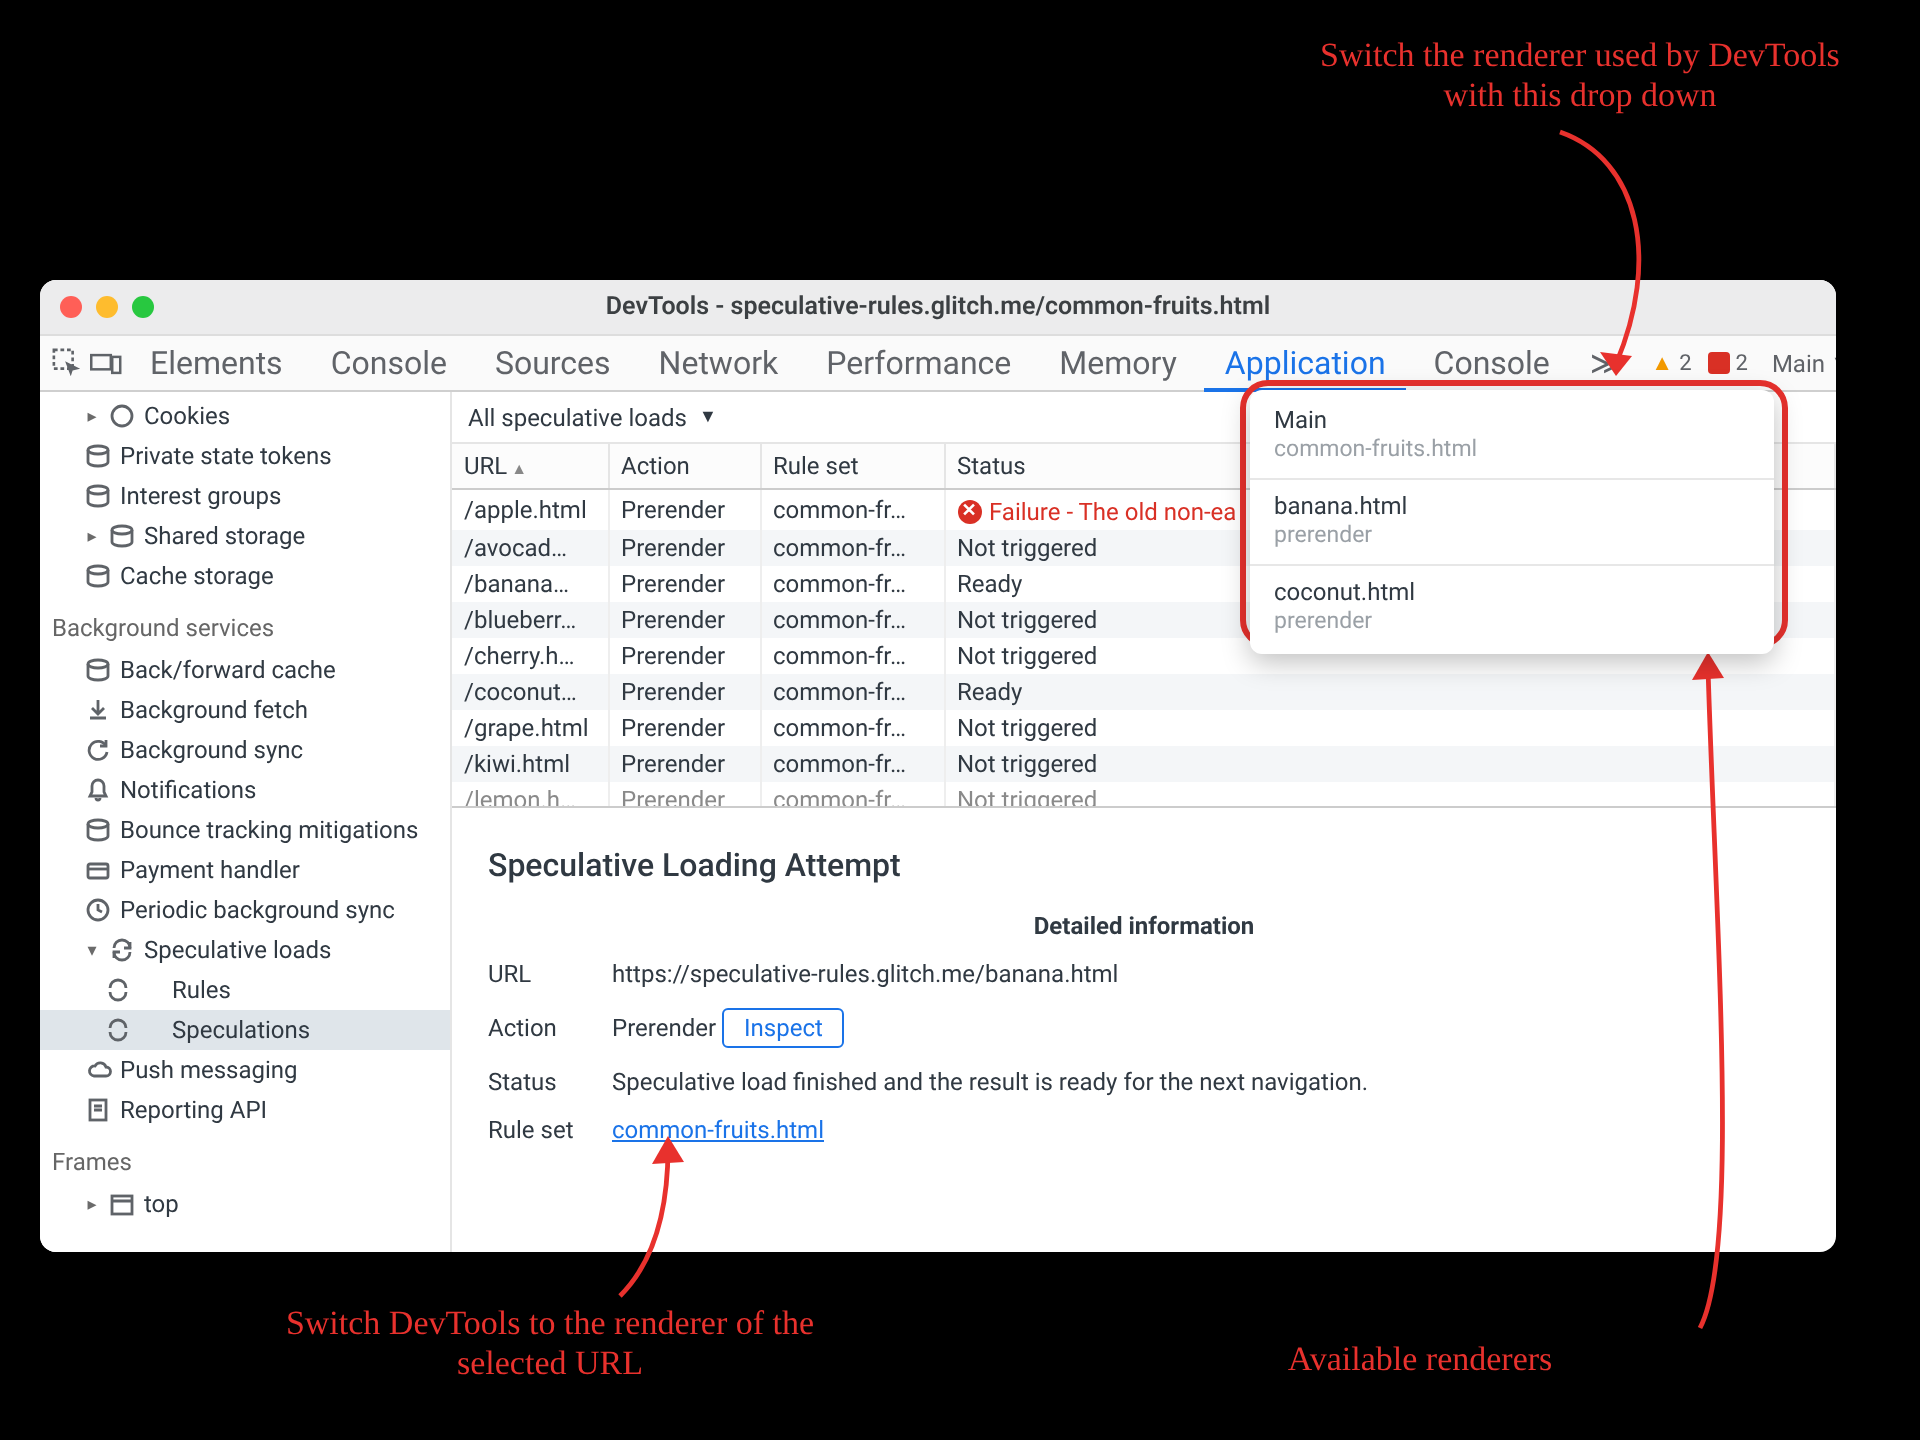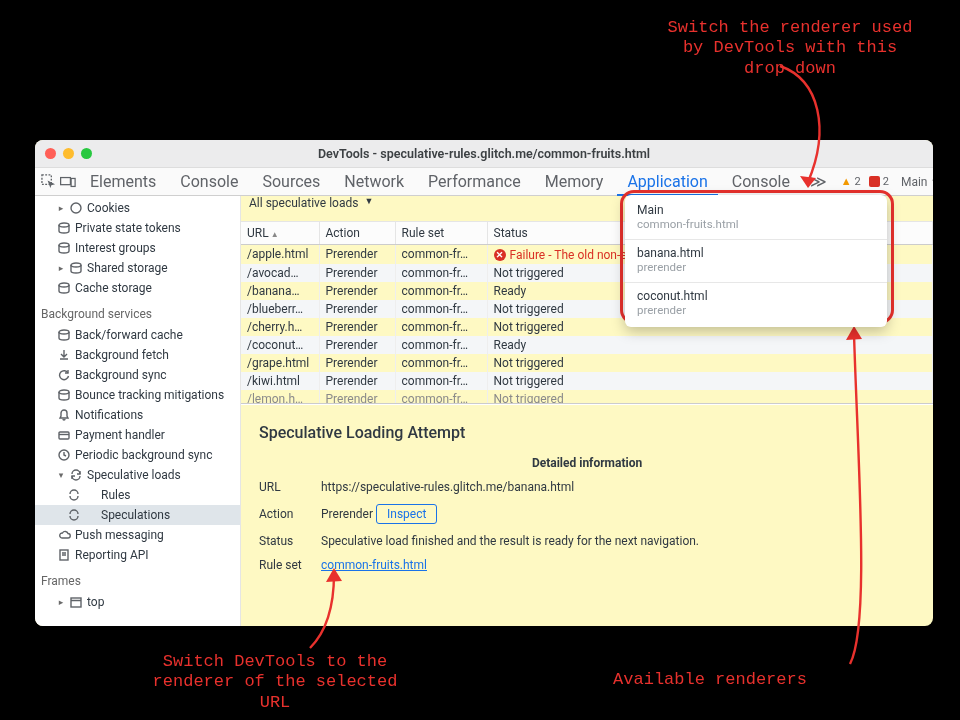--- a/index.html
+++ b/index.html
@@ -112,7 +112,7 @@
   .target-popup .div { height: 1px; background: #e7e7e7; margin: 2px 0;}
   
   .anno {
-    position: absolute; color: #e8312d; font-family: Liberation Mono, monospace;
+    position: absolute; color: #e8312d; font-family: Liberation Serif, serif;
     font-size: 17px; line-height: 1.2; text-align: center;
   }
   svg.arrow { position: absolute; overflow: visible; pointer-events: none; }

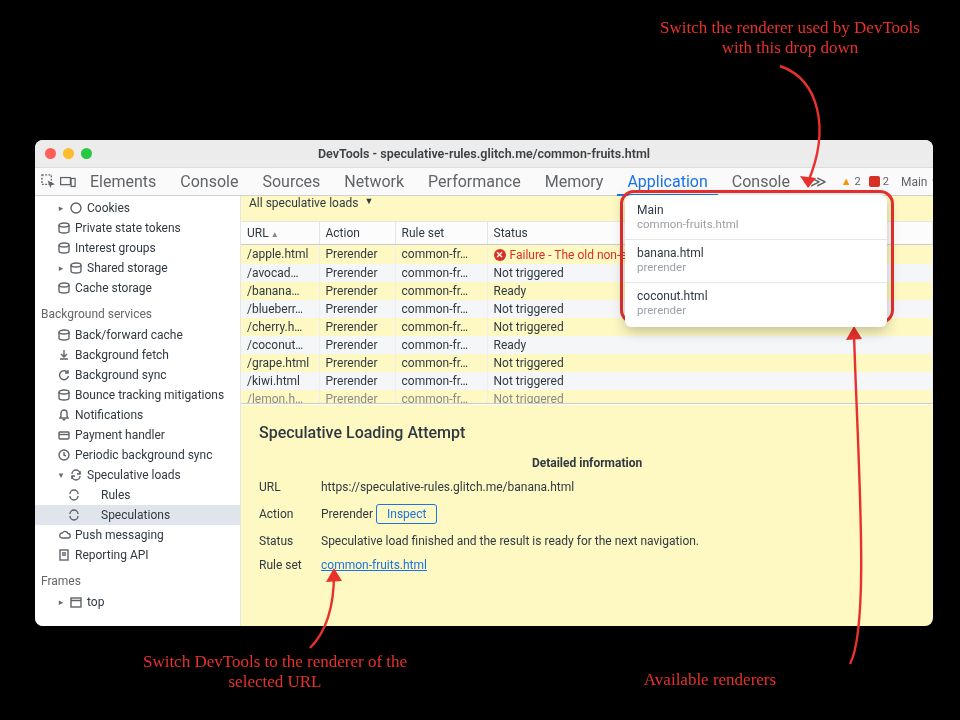--- a/index.html
+++ b/index.html
@@ -7,9 +7,9 @@
   .canvas { position: relative; width: 960px; height: 720px; background: #000; }
   .window {
     position: absolute;
-    left: 35px; top: 140px;
+    left: 20px; top: 140px;
     width: 898px; height: 486px;
-    background: #fef9c3;
+    background: #ffffff;
     border-radius: 8px;
     box-shadow: 0 12px 40px rgba(0,0,0,.35);
     overflow: hidden;

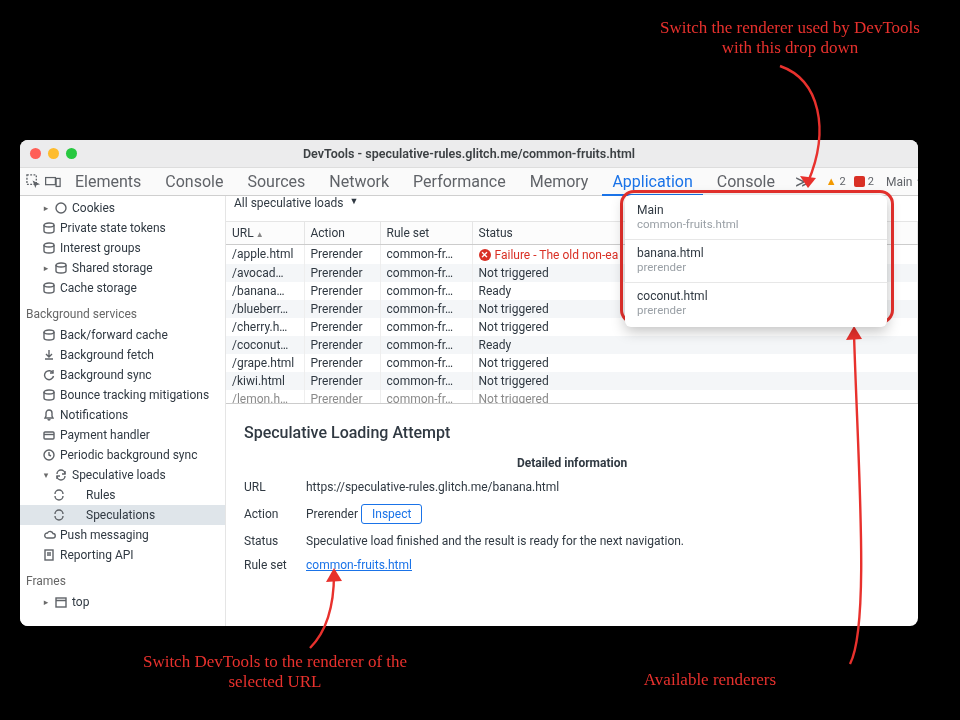--- a/index.html
+++ b/index.html
@@ -58,7 +58,7 @@
   .main { flex: 1; display: flex; flex-direction: column; overflow: hidden; }
   .filterbar {
     height: 26px; border-bottom: 1px solid #e5e5e5;
-    display: flex; padding: 0 8px; color: #303942;
+    display: flex; align-items: center; padding: 0 8px; color: #303942;
   }
   .filter-label { font-size: 12px; }
   .tablewrap { flex: 0 0 auto; overflow: hidden; position: relative; border-bottom: 1px solid #ccc;}

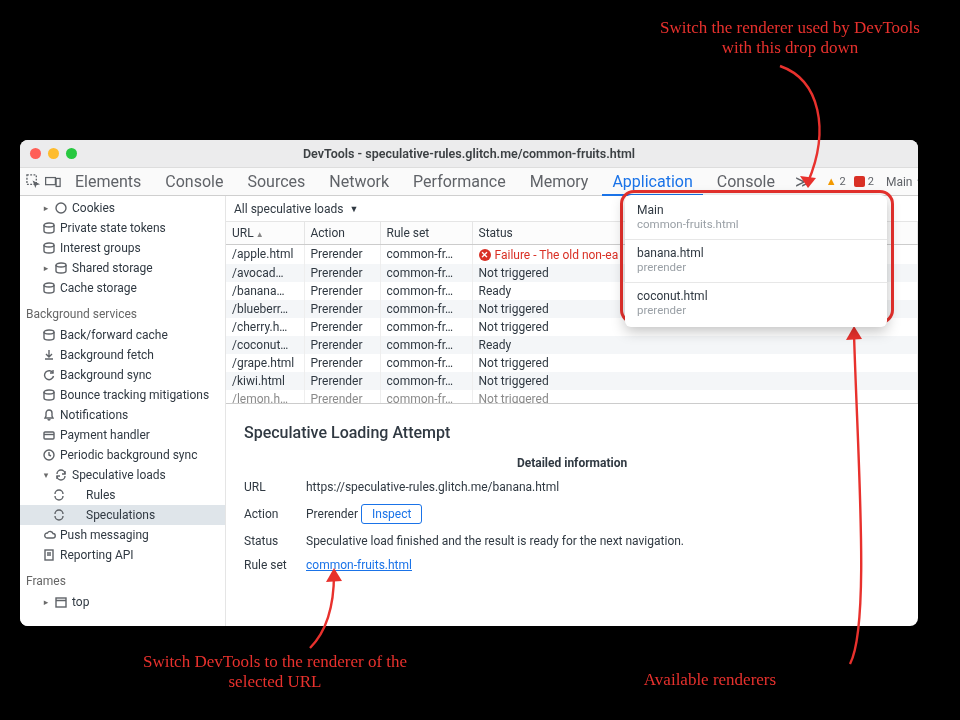--- a/index.html
+++ b/index.html
@@ -271,20 +271,20 @@
         <div class="tree-row indent1">
             <span class="tree-ico">
               <svg width="12" height="12">
+                <path d="M6 1 A3 3 0 0 1 9 4 V7 L10 9 H2 L3 7 V4 A3 3 0 0 1 6 1 Z"></path>
+                <path d="M5 10 A1 1 0 0 0 7 10"></path>
+              </svg>
+            </span>
+            <span>Notifications</span>
+          </div>
+        <div class="tree-row indent1">
+            <span class="tree-ico">
+              <svg width="12" height="12">
                 <ellipse cx="6" cy="3" rx="5" ry="2"></ellipse>
                 <path d="M1 3 V9 A5 2 0 0 0 11 9 V3"></path>
               </svg>
             </span>
             <span>Bounce tracking mitigations</span>
-          </div>
-        <div class="tree-row indent1">
-            <span class="tree-ico">
-              <svg width="12" height="12">
-                <path d="M6 1 A3 3 0 0 1 9 4 V7 L10 9 H2 L3 7 V4 A3 3 0 0 1 6 1 Z"></path>
-                <path d="M5 10 A1 1 0 0 0 7 10"></path>
-              </svg>
-            </span>
-            <span>Notifications</span>
           </div>
         <div class="tree-row indent1">
             <span class="tree-ico">

